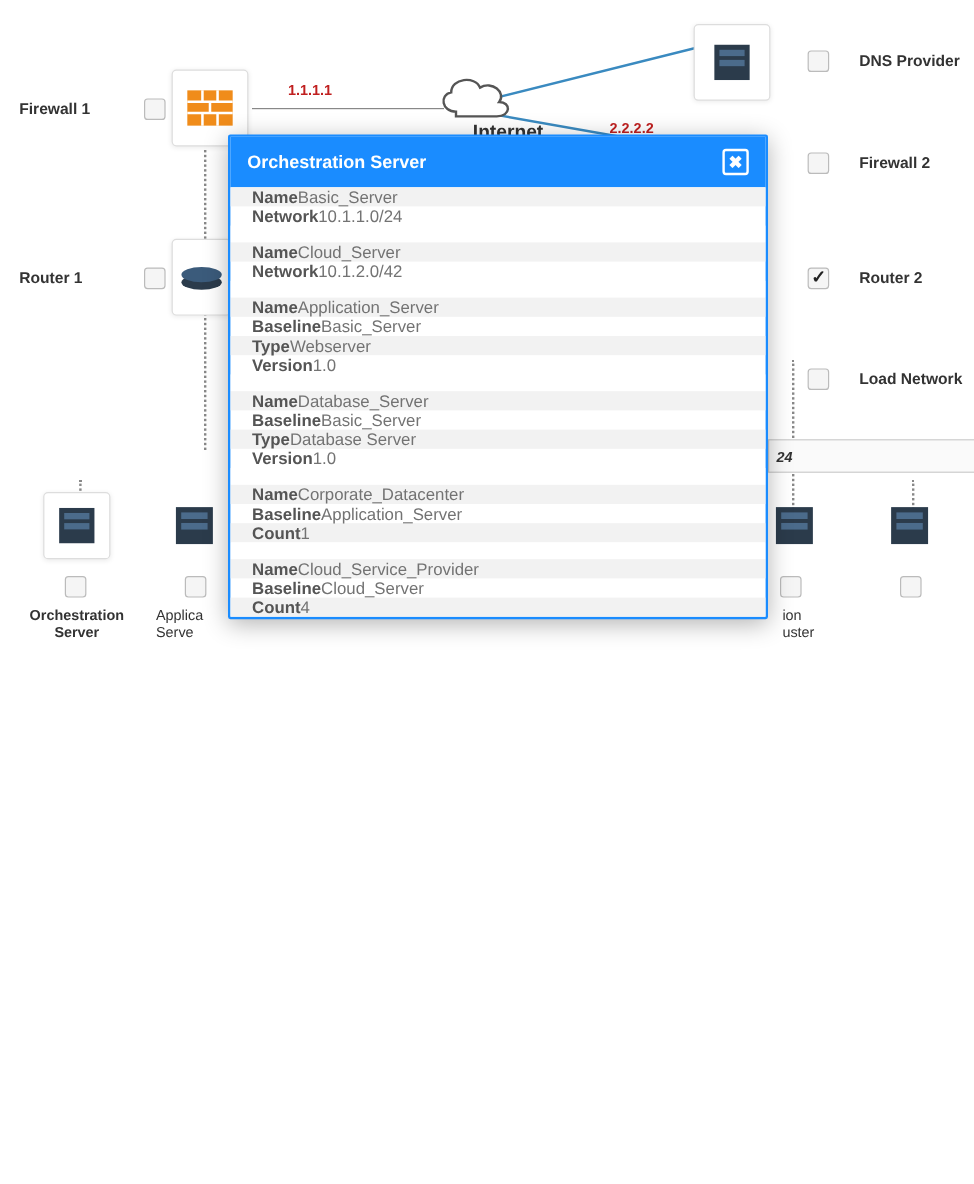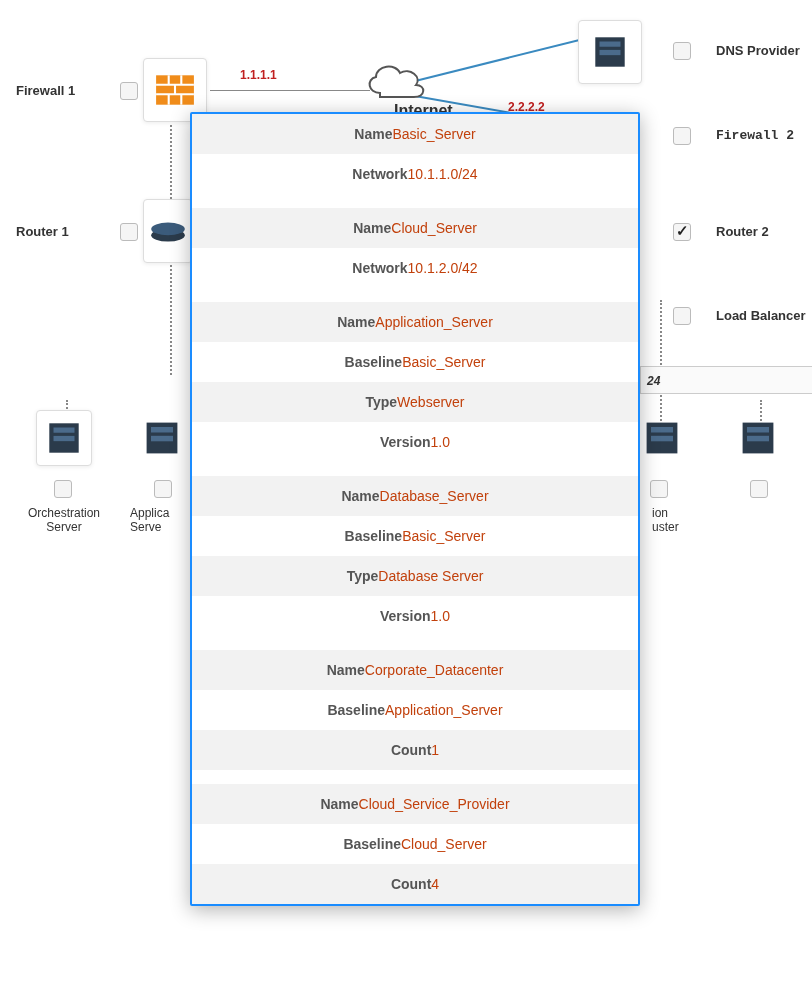--- a/index.html
+++ b/index.html
@@ -250,6 +250,12 @@
 </div>
 
 <div class="dialog">
+  <div class="dialog-header">
+    <span>Orchestration Server</span>
+    <div class="dialog-close">
+      <span>✖</span>
+    </div>
+  </div>
   <div class="dialog-body" id="dialog-body">
 
   <div class="row shaded">

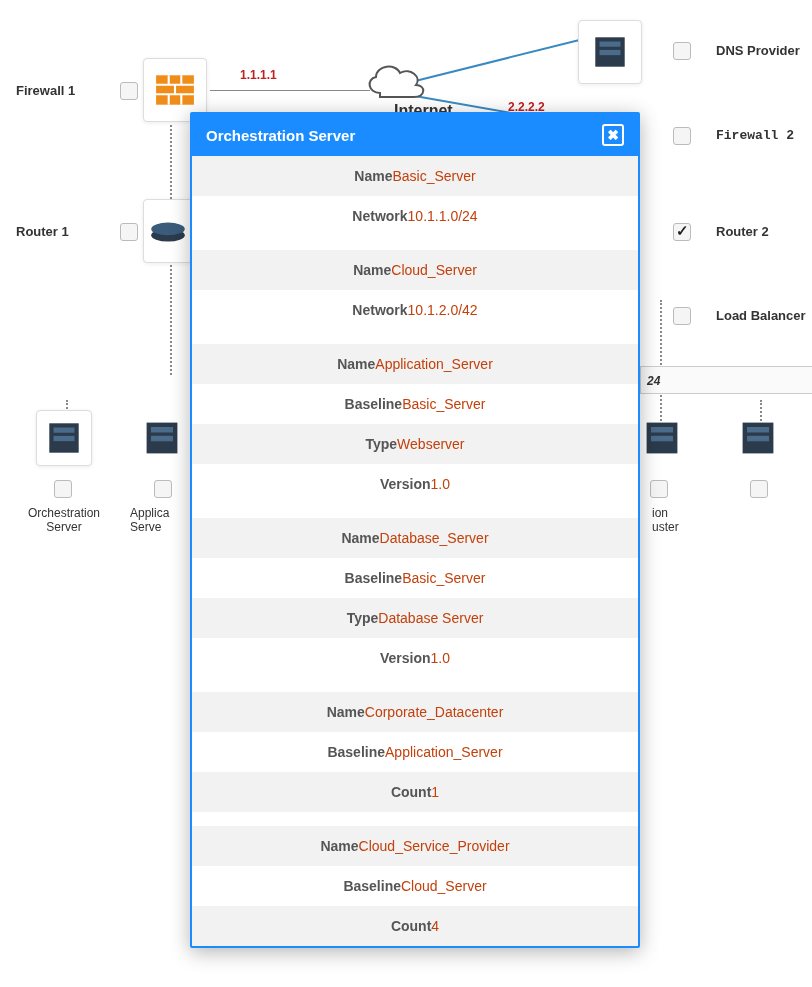--- a/index.html
+++ b/index.html
@@ -182,7 +182,7 @@
   <span class="label" style="left:700px; top:43px;">DNS Provider</span>
 
   <div class="cb" style="left:673px; top:127px;"></div>
-  <span class="label" style="left:700px; top:128px;font-family:Liberation Mono, monospace;">Firewall 2</span>
+  <span class="label" style="left:700px; top:128px;">Firewall 2</span>
 
   <span class="label" style="left:0px; top:224px;">Router 1</span>
   <div class="cb" style="left:120px; top:223px;"></div>

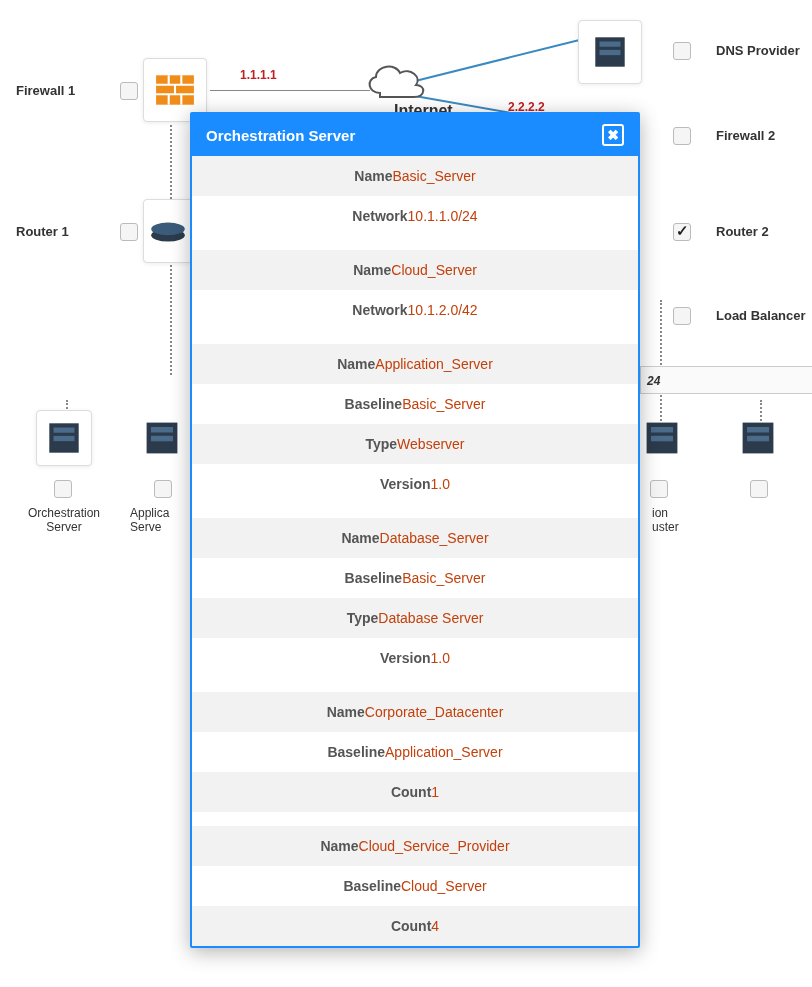--- a/index.html
+++ b/index.html
@@ -118,8 +118,8 @@
   }
   .row {
     display: flex;
-    justify-content: center;
-    padding: 12px 18px;
+    justify-content: flex-start;
+    padding: 0 18px;
     font-size: 14px;
   }
   .row.shaded { background: #f2f2f2; }

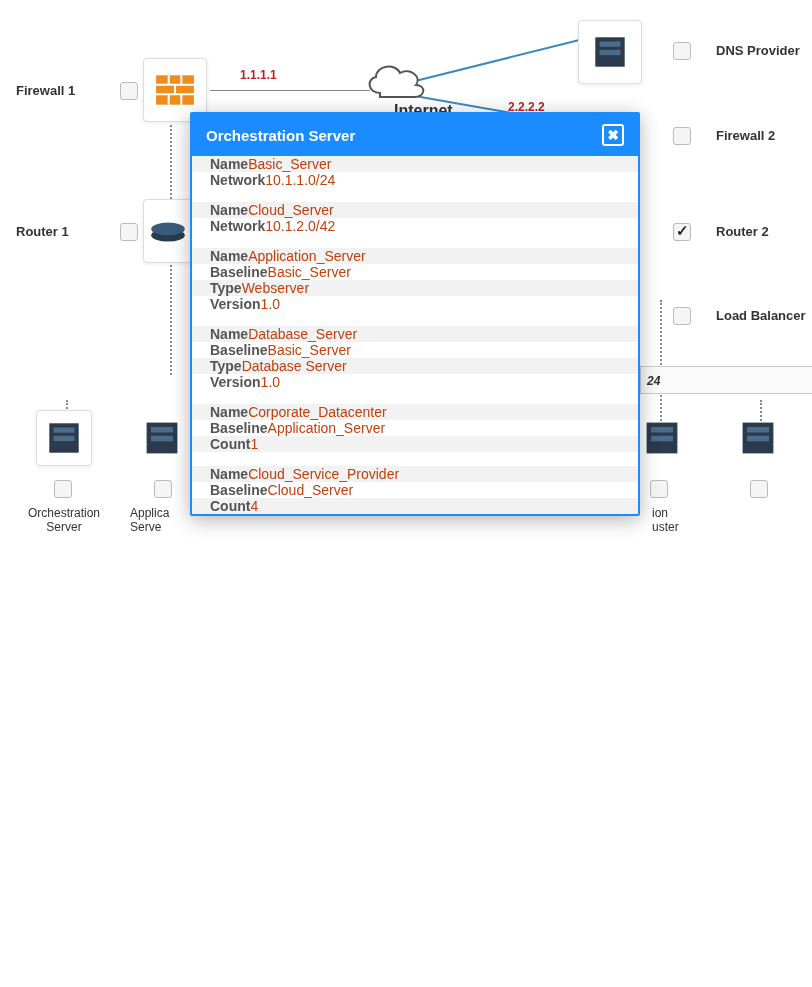--- a/index.html
+++ b/index.html
@@ -124,7 +124,7 @@
   }
   .row.shaded { background: #f2f2f2; }
   .row .k { font-weight: bold; color: #555; }
-  .row .v { color: #c2410c; }
+  .row .v { color: #737373; }
   .gap { height: 14px; background: #fff; }
   .line {
     position: absolute;

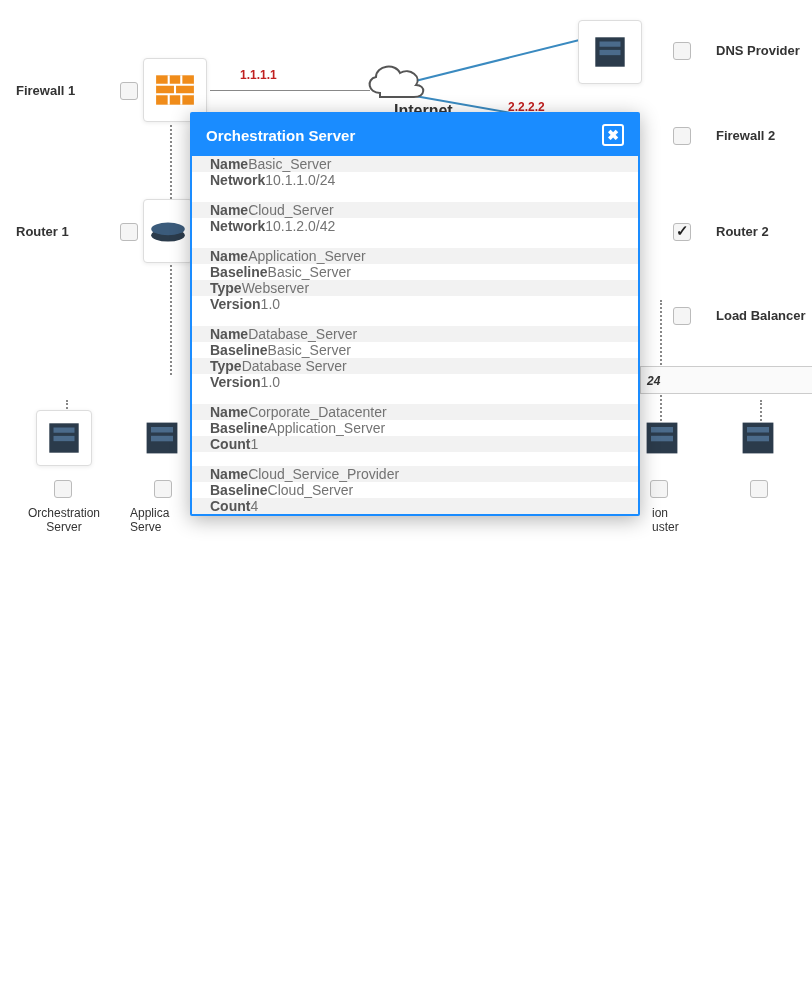--- a/index.html
+++ b/index.html
@@ -197,7 +197,7 @@
   <span class="label" style="left:700px; top:224px;">Router 2</span>
 
   <div class="cb" style="left:673px; top:307px;"></div>
-  <span class="label" style="left:700px; top:308px;">Load Balancer</span>
+  <span class="label" style="left:700px; top:308px;">Load Network</span>
 
   <div class="network-bar" style="left:640px; top:366px; width:202px; padding-left:6px;font-style:italic;">
     <span>24</span>

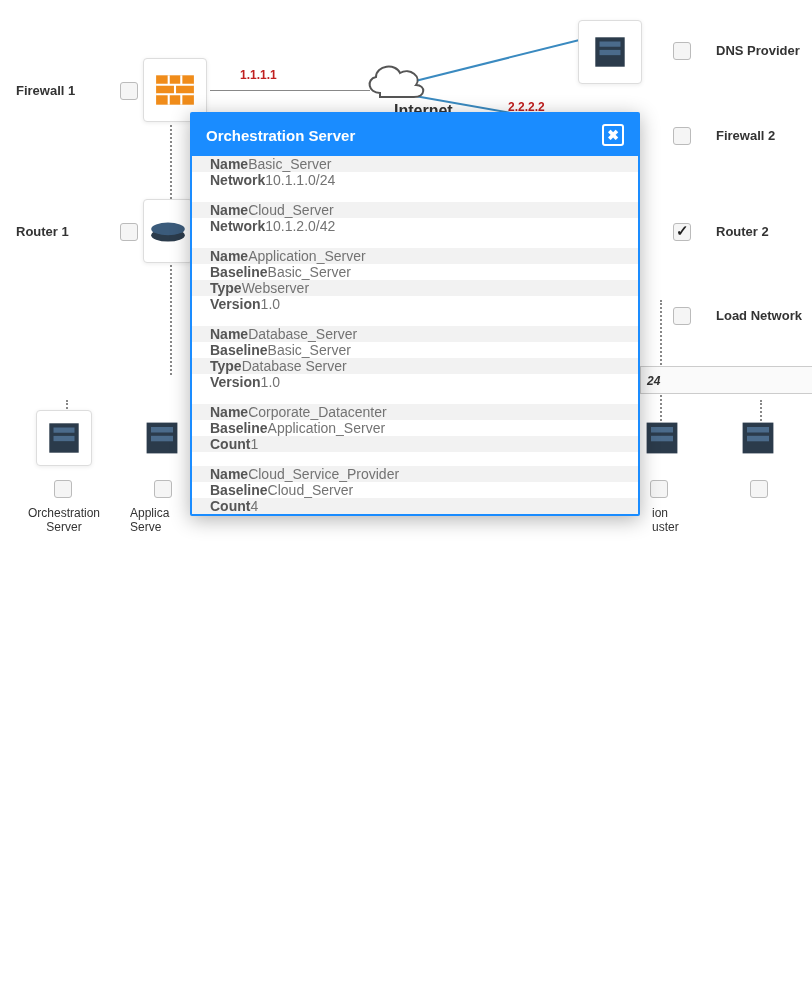--- a/index.html
+++ b/index.html
@@ -237,7 +237,7 @@
   <div class="small-cb" style="left:650px; top:480px;"></div>
   <div class="small-cb" style="left:750px; top:480px;"></div>
 
-  <div class="small-label" style="left:14px; top:506px;">
+  <div class="small-label" style="left:14px; top:506px;font-weight:bold;">
     <span>Orchestration</span><br><span>Server</span>
   </div>
   <div class="small-label" style="left:130px; top:506px; width:60px; text-align:left;">

